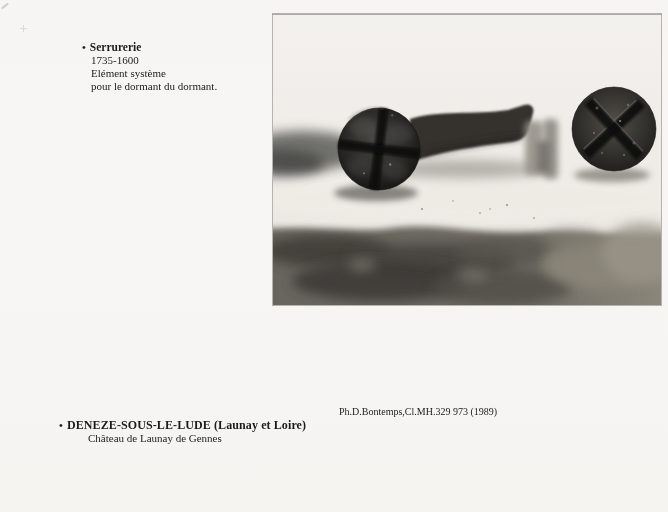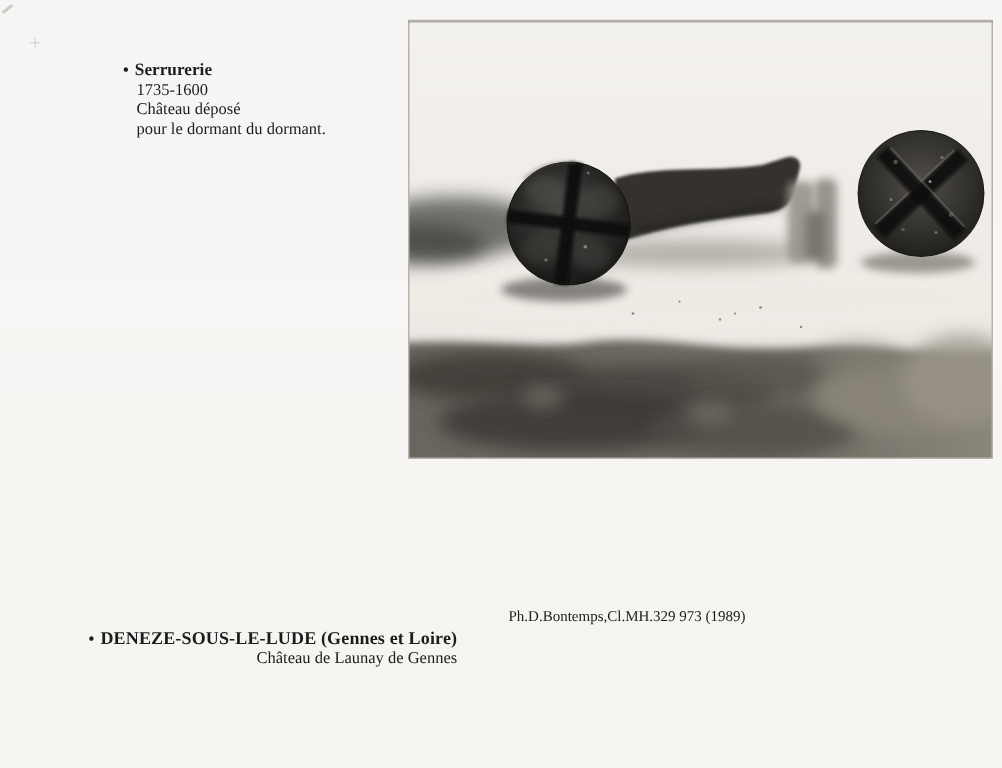--- a/index.html
+++ b/index.html
@@ -50,7 +50,7 @@
     </div>
     <div class="lines">
       <div>1735-1600</div>
-      <div>Château déposé</div>
+      <div>Elément système</div>
       <div>pour le dormant du dormant.</div>
     </div>
   </div>

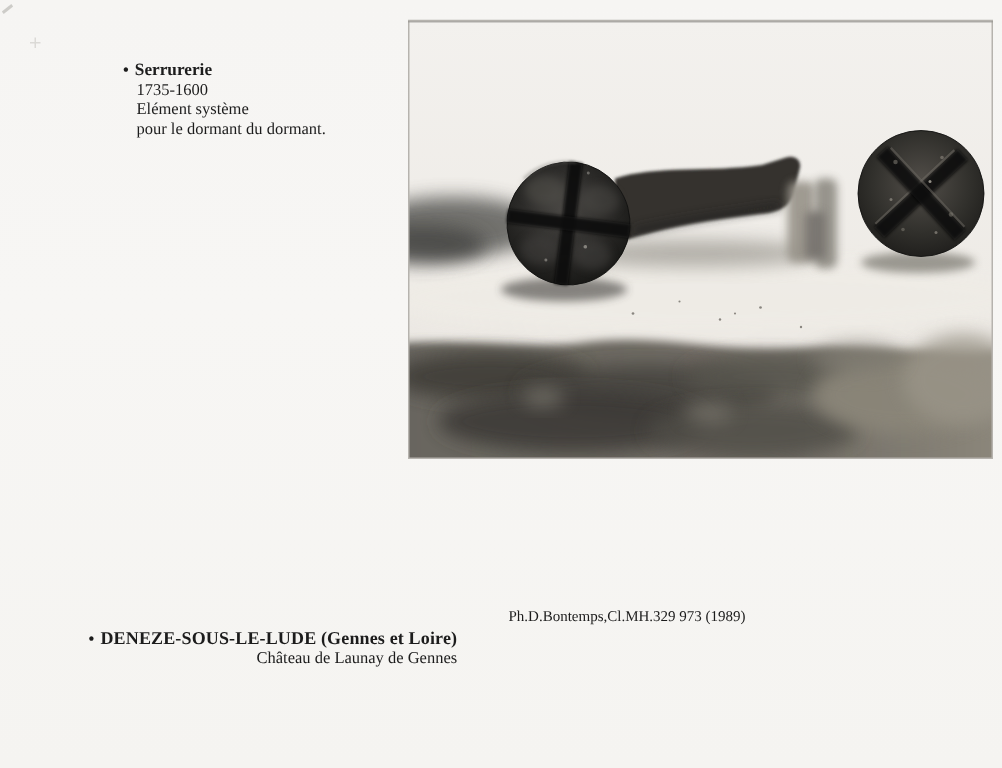--- a/index.html
+++ b/index.html
@@ -179,7 +179,7 @@
   <div class="entry-bottom">
     <div class="title-row">
       <span class="bullet">•</span>
-      <span>DENEZE-SOUS-LE-LUDE (Gennes et Loire)</span>
+      <span>DENEZE-SOUS-LE-LUDE (Launay et Loire)</span>
     </div>
     <div class="subtitle">Château de Launay de Gennes</div>
   </div>

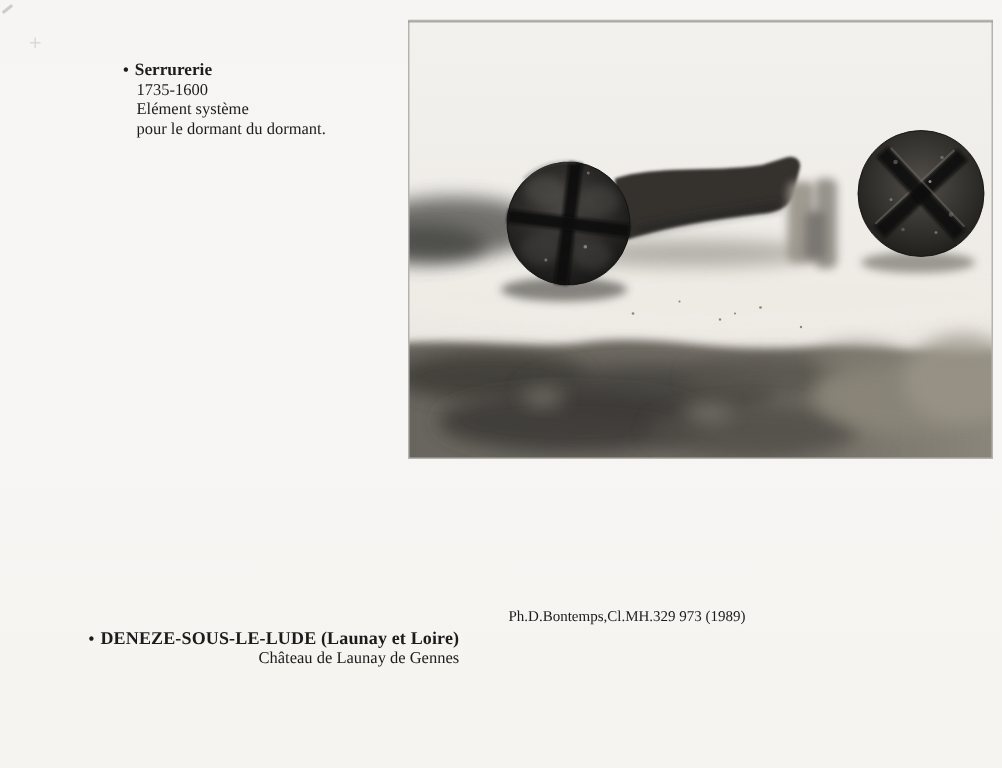--- a/index.html
+++ b/index.html
@@ -27,7 +27,7 @@
   
   .entry-bottom{position:absolute;left:59px;top:419px;font-size:11px;line-height:13px;}
   .entry-bottom .title-row{display:flex;align-items:baseline;font-weight:bold;font-size:12px;letter-spacing:.1px;}
-  .entry-bottom .subtitle{padding-left:29px;text-align:right;}
+  .entry-bottom .subtitle{padding-left:29px;}
 
   .credit{position:absolute;left:339px;top:405px;font-size:10px;line-height:13px;}
 

